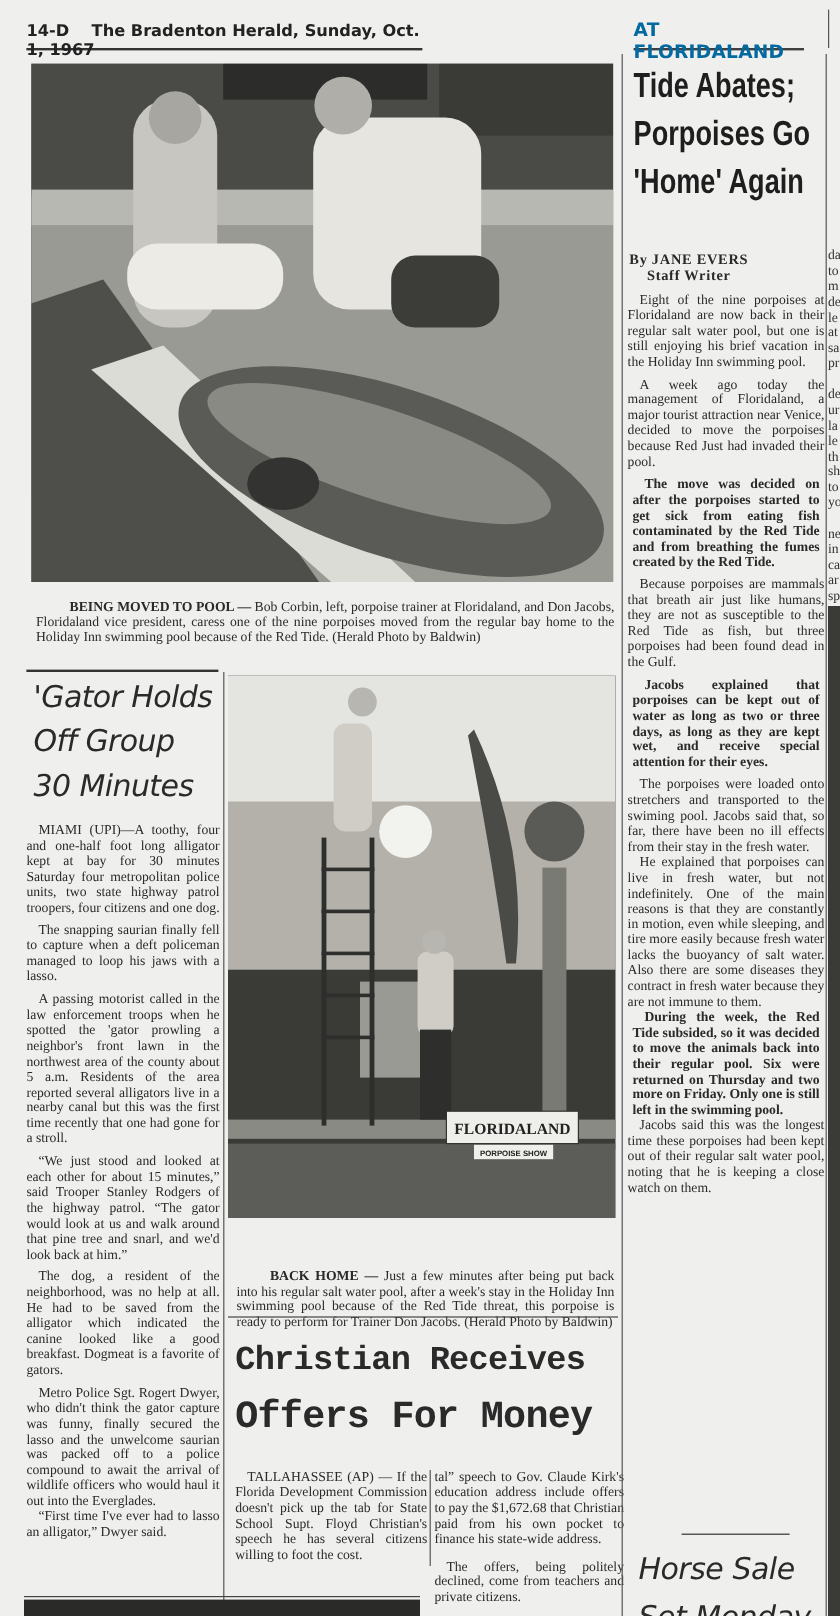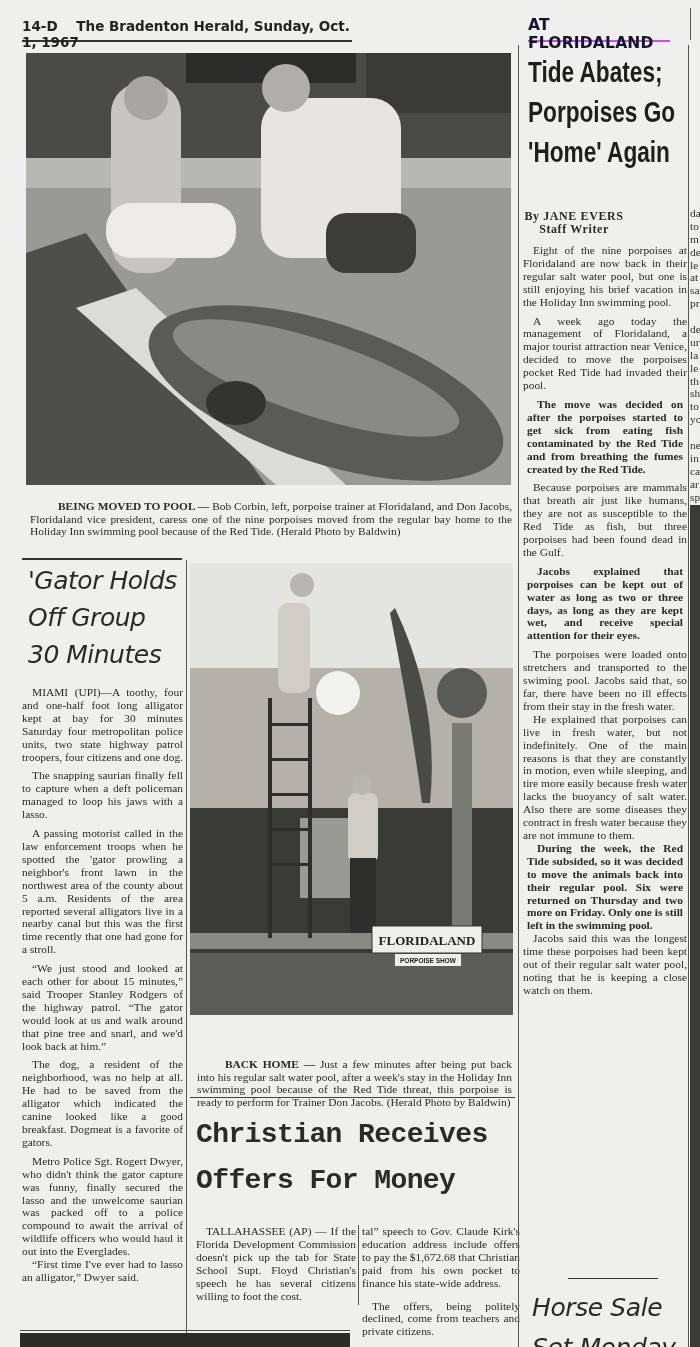--- a/index.html
+++ b/index.html
@@ -13,8 +13,8 @@
   .hdr { left: 22px; top: 18px; width: 330px; height: 22px; border-bottom: 2px solid #333;
          font-family: "DejaVu Sans", sans-serif; font-weight: bold; font-size: 13.5px; color: #222; }
   .hdr .pg { margin-right: 14px; }
-  .section { left: 528px; top: 16px; width: 142px; height: 24px; border-bottom: 2px solid #d946ef;
-             font-family: "DejaVu Sans", sans-serif; font-weight: bold; font-size: 15.5px; color: #0f172a; letter-spacing: 0.2px; }
+  .section { left: 528px; top: 16px; width: 142px; height: 24px; border-bottom: 2px solid #404040;
+             font-family: "DejaVu Sans", sans-serif; font-weight: bold; font-size: 15.5px; color: #0369a1; letter-spacing: 0.2px; }
   .rule-v { background: #555; width: 1px; }
   
   .photo { background: #6a6a66; overflow: hidden; }

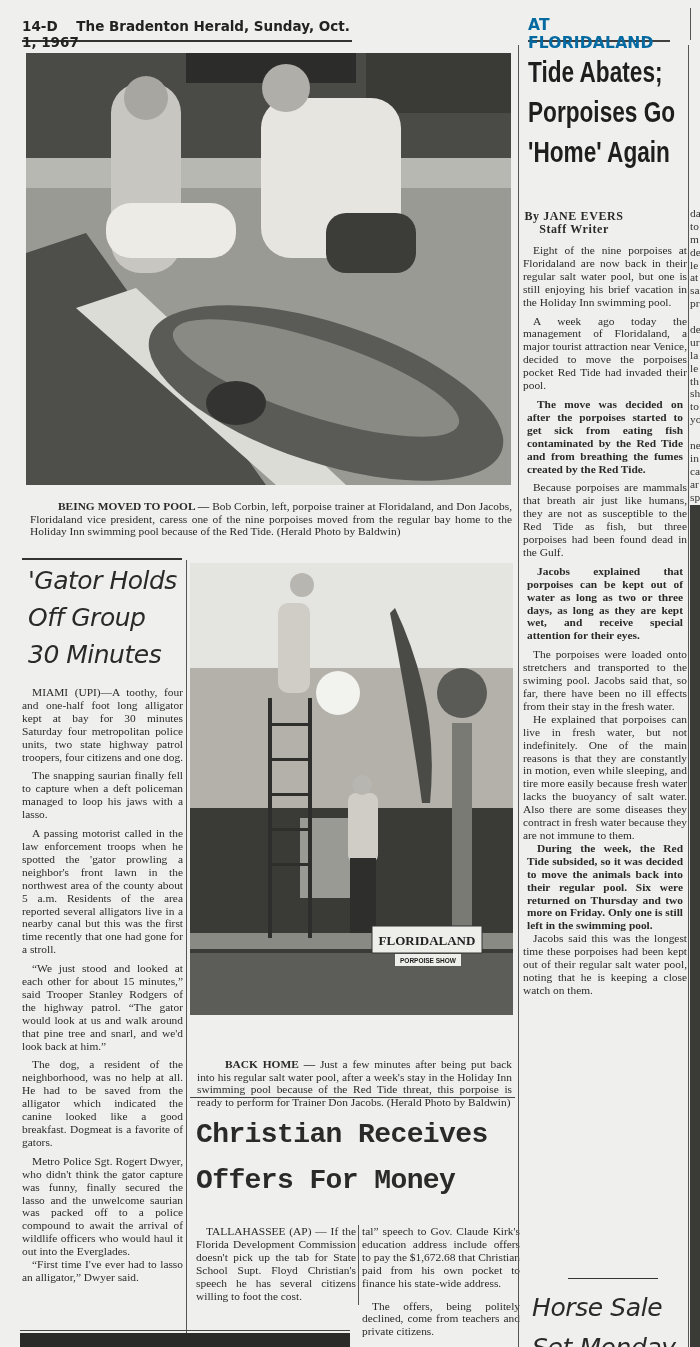--- a/index.html
+++ b/index.html
@@ -149,7 +149,7 @@
 </div>
 <div class="abs col" style="left:523px; top:244px; width:164px;">
   <p>Eight of the nine porpoises at Floridaland are now back in their regular salt water pool, but one is still enjoying his brief vacation in the Holiday Inn swimming pool.</p>
-  <p>A week ago today the management of Floridaland, a major tourist attraction near Venice, decided to move the porpoises pocket Red Tide had invaded their pool.</p>
+  <p>A week ago today the management of Floridaland, a major tourist attraction near Venice, decided to move the porpoises because Red Just had invaded their pool.</p>
   <p class="b">The move was decided on after the porpoises started to get sick from eating fish contaminated by the Red Tide and from breathing the fumes created by the Red Tide.</p>
   <p>Because porpoises are mammals that breath air just like humans, they are not as susceptible to the Red Tide as fish, but three porpoises had been found dead in the Gulf.</p>
   <p class="b">Jacobs explained that porpoises can be kept out of water as long as two or three days, as long as they are kept wet, and receive special attention for their eyes.</p>

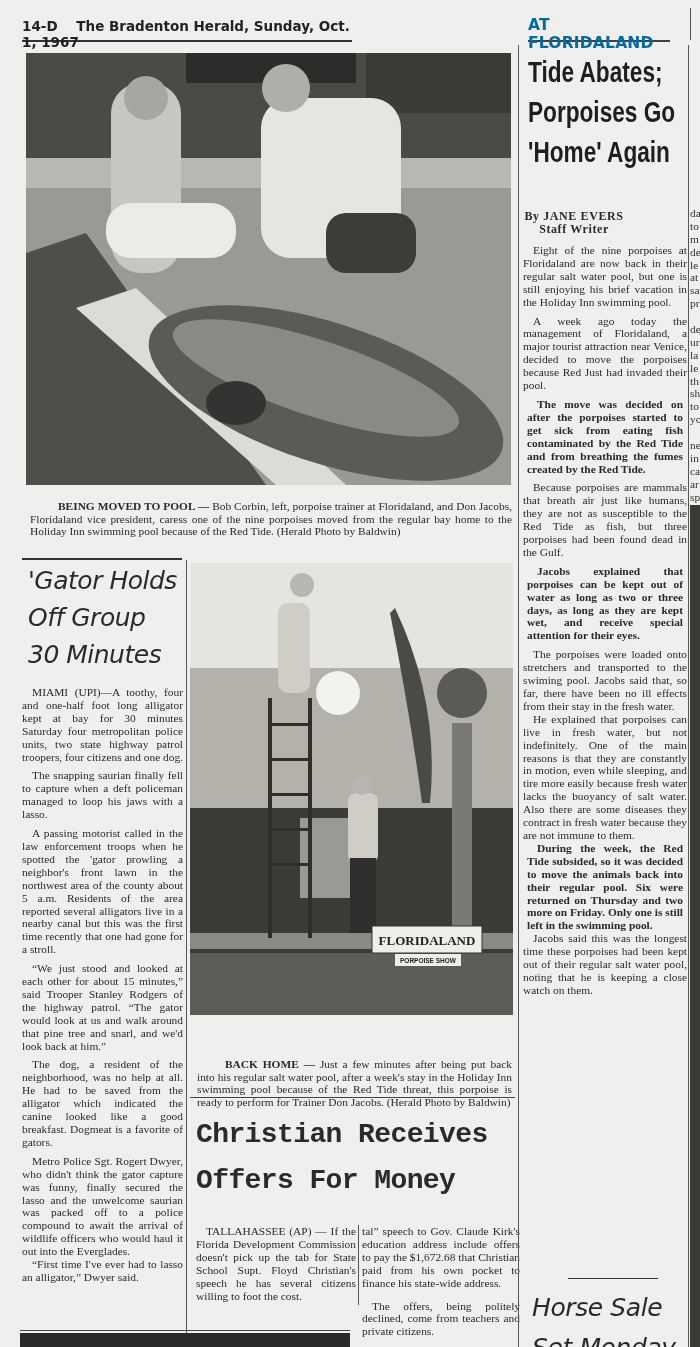--- a/index.html
+++ b/index.html
@@ -123,7 +123,7 @@
 
 <div class="abs" style="left:196px; top:1112px; width:320px;">
   <div class="hl-sans" style="font-size:28px; line-height:46px; letter-spacing:-0.6px;">Christian Receives</div>
-  <div class="hl-sans" style="font-size:28px; line-height:46px; letter-spacing:-0.6px;">Offers For Money</div>
+  <div class="hl-sans" style="font-size:32px; line-height:46px; letter-spacing:-0.6px;">Offers For Money</div>
 </div>
 <div class="abs col" style="left:196px; top:1225px; width:160px;">
   <p>TALLAHASSEE (AP) — If the Florida Development Commission doesn't pick up the tab for State School Supt. Floyd Christian's speech he has several citizens willing to foot the cost.</p>

